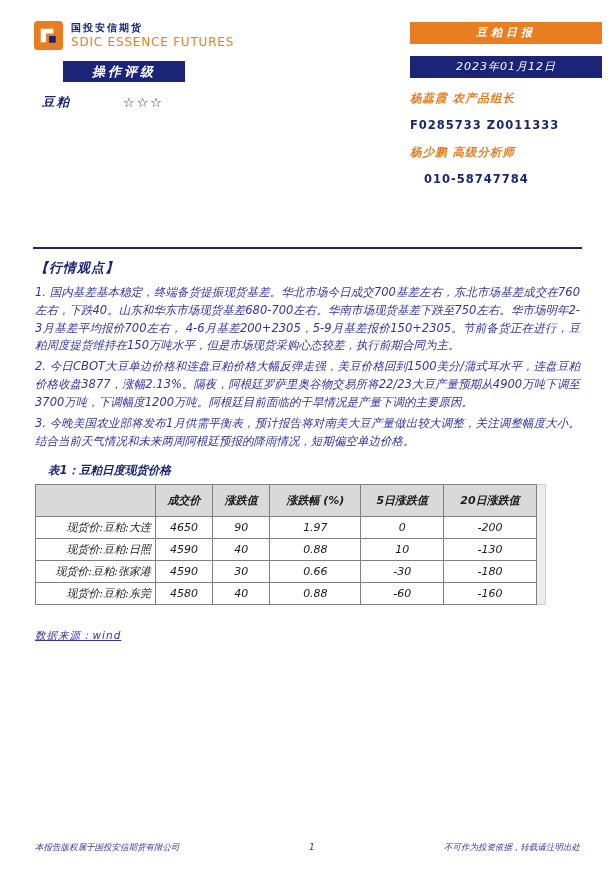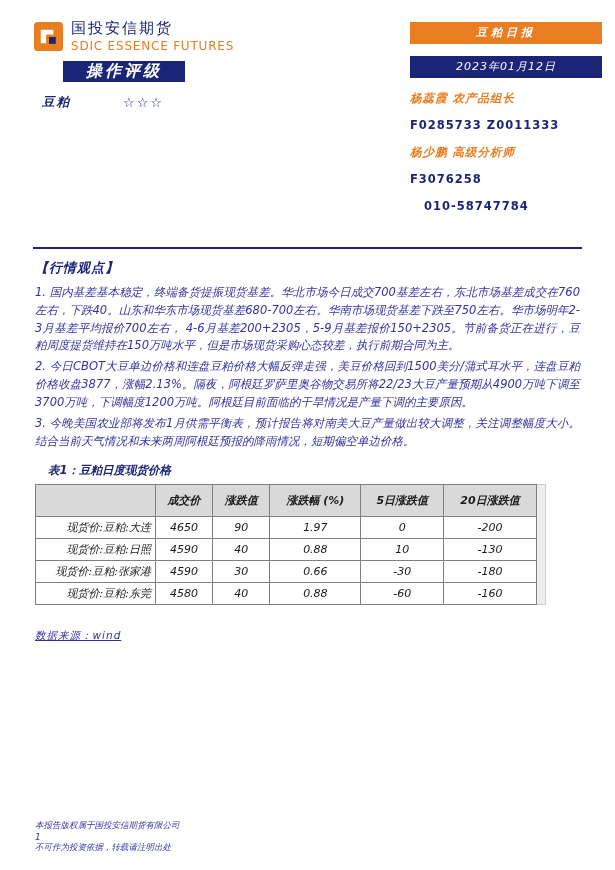--- a/index.html
+++ b/index.html
@@ -12,7 +12,7 @@
   
   .logo-block { position:absolute; left:33px; top:20px; display:flex; align-items:center; gap:7px; }
   .logo-icon { width:31px; height:31px; flex:0 0 auto; }
-  .company-name { font-size:15px; font-weight:normal; color:#1B2577; letter-spacing:2px; line-height:1.1; }
+  .company-name { font-size:10px; font-weight:bold; color:#1B2577; letter-spacing:2px; line-height:1.1; }
   .company-sub { font-size:12px; color:#E87E21; letter-spacing:0.8px; margin-top:2px; }
   .rating-box {
     position:absolute; left:63px; top:61px; width:122px; height:21px;

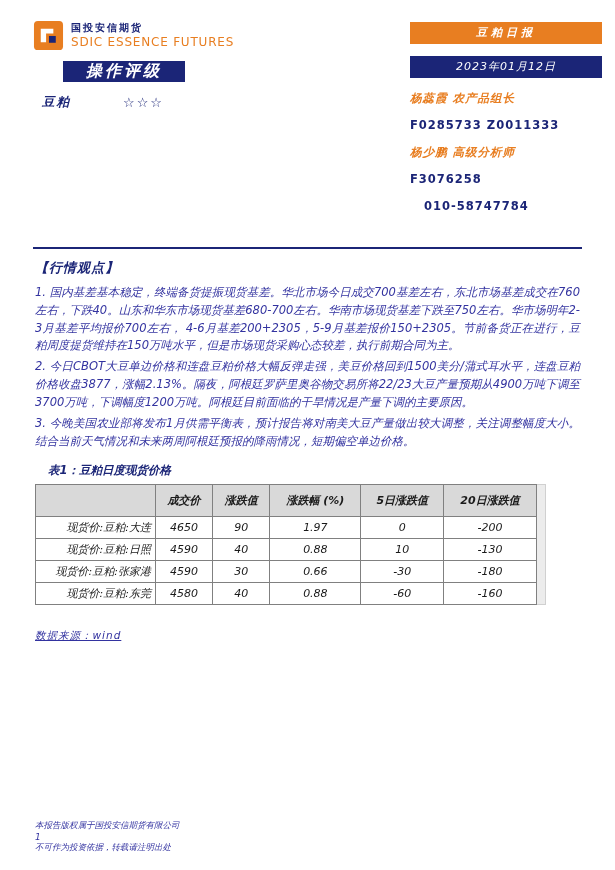--- a/index.html
+++ b/index.html
@@ -16,7 +16,7 @@
   .company-sub { font-size:12px; color:#E87E21; letter-spacing:0.8px; margin-top:2px; }
   .rating-box {
     position:absolute; left:63px; top:61px; width:122px; height:21px;
-    background:#1B2577; color:#ffffff; font-size:16px; font-weight:bold; font-style:italic;
+    background:#1B2577; color:#ffffff; font-size:13px; font-weight:bold; font-style:italic;
     letter-spacing:3px; display:flex; align-items:center; justify-content:center;
   }
   .product-row { position:absolute; left:42px; top:94px; display:flex; align-items:center; }

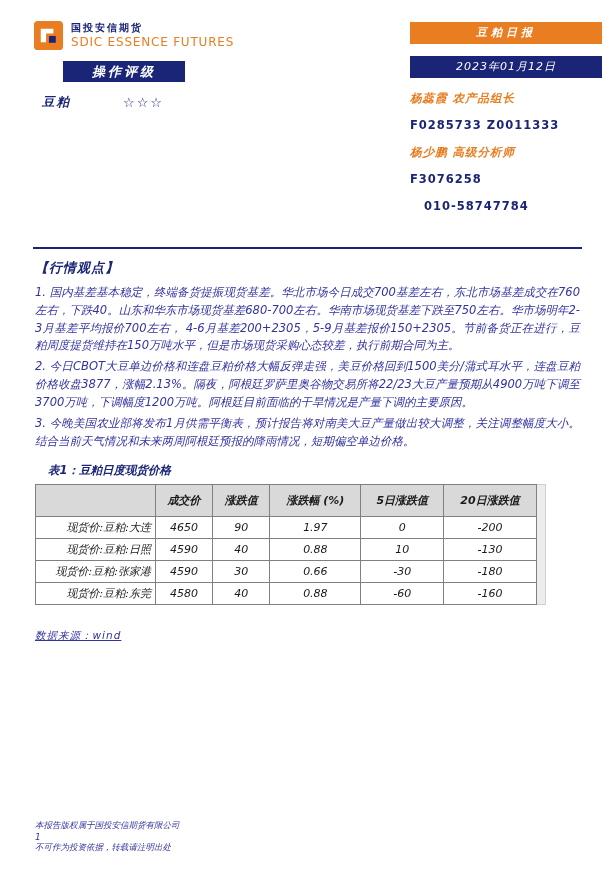--- a/index.html
+++ b/index.html
@@ -98,7 +98,6 @@
     <div class="an-line an-name">杨蕊霞 农产品组长</div>
     <div class="an-line an-id">F0285733 Z0011333</div>
     <div class="an-line an-name">杨少鹏 高级分析师</div>
-    <div class="an-line an-id">F3076258</div>
     <div class="an-line an-phone">010-58747784</div>
   </div>
 

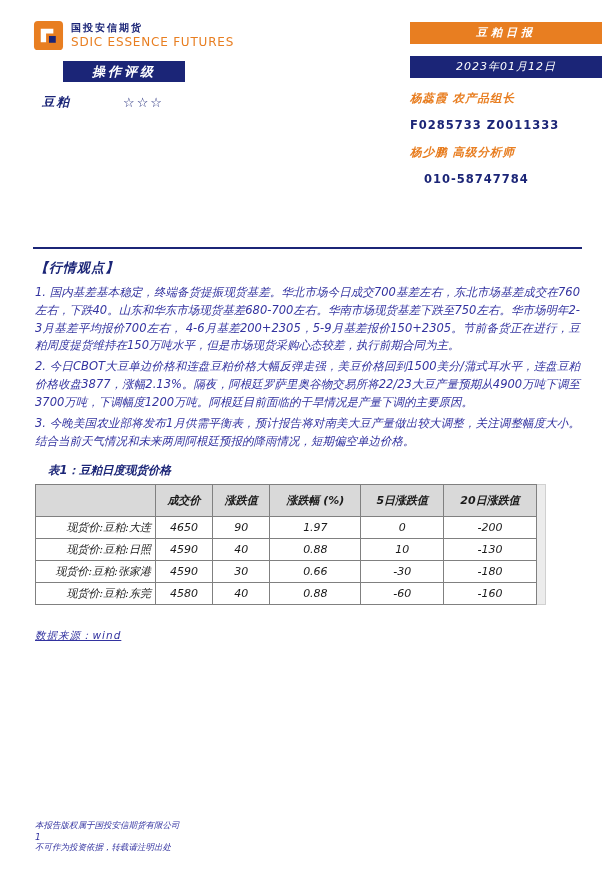--- a/index.html
+++ b/index.html
@@ -64,7 +64,7 @@
   .footer {
     position:absolute; left:35px; right:35px; bottom:16px;
     display:flex; justify-content:space-between; align-items:baseline;
-    font-size:8.5px; color:#3333A0; font-style:italic;flex-direction:column;
+    font-size:8.5px; color:#3333A0; font-style:italic;
   }
   .footer .page-num { font-size:9px; }
 </style>

